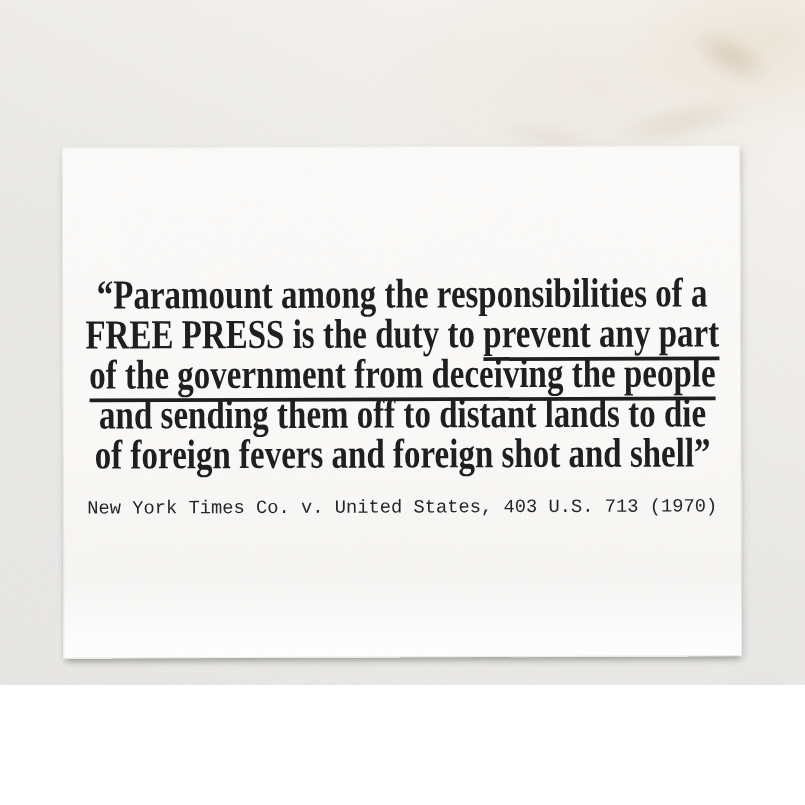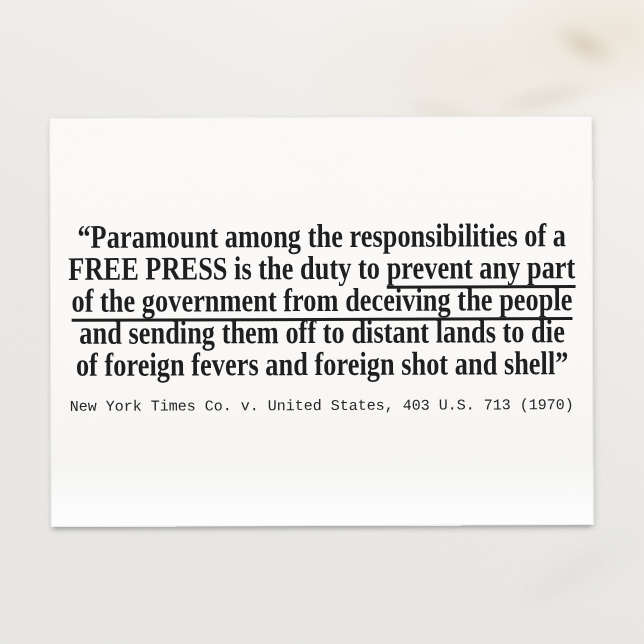--- a/index.html
+++ b/index.html
@@ -9,7 +9,7 @@
   .scene {
     position: relative;
     width: 644px;
-    height: 644px;
+    height: 548px;
     overflow: hidden;
     
     background:

